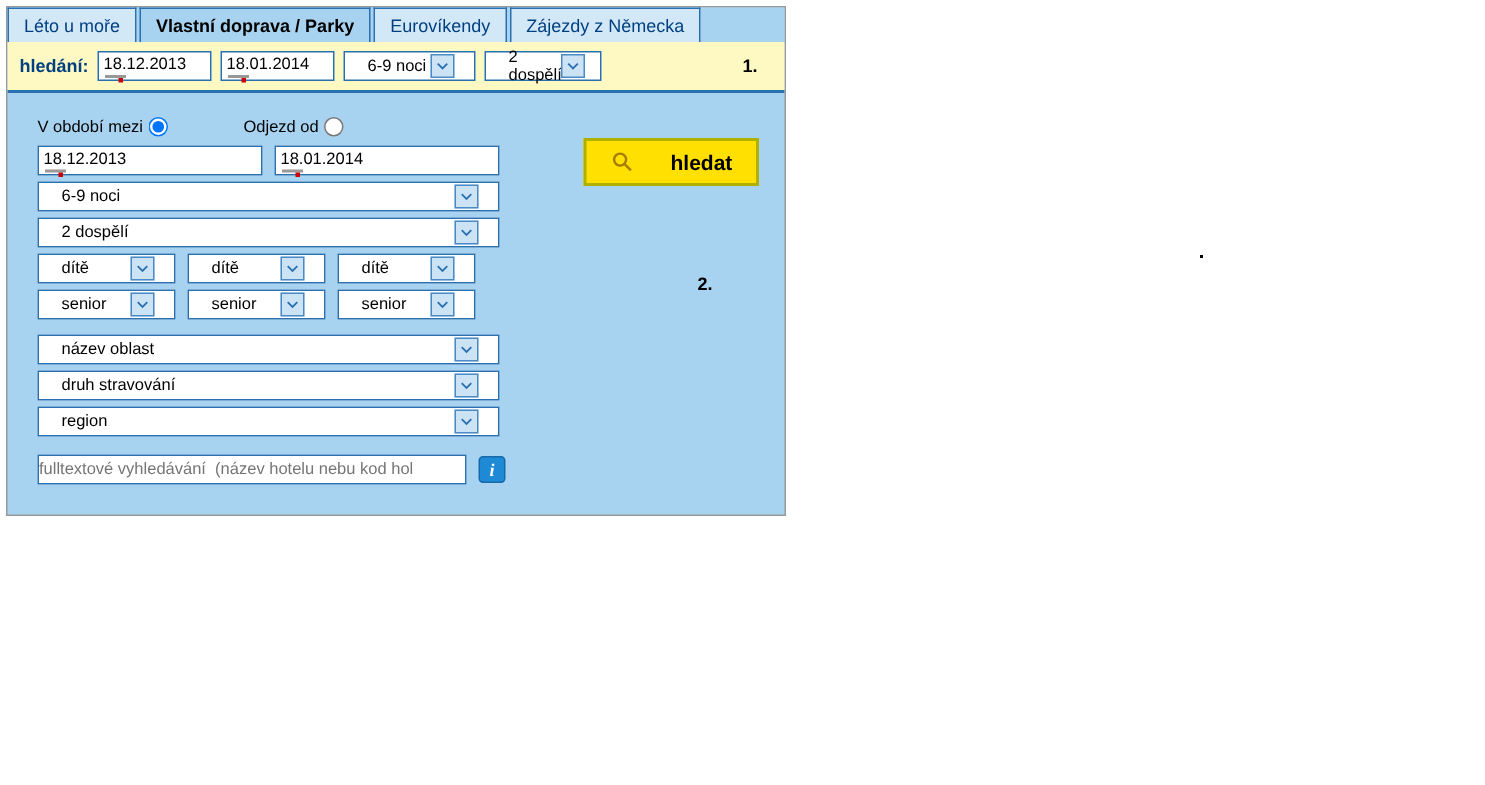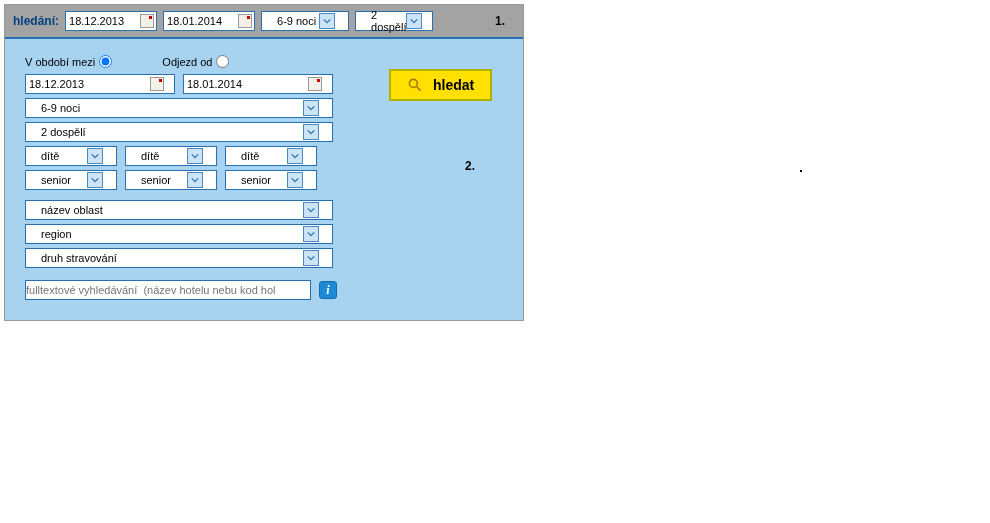--- a/index.html
+++ b/index.html
@@ -77,6 +77,12 @@
 <body>
 
 <div class="panel">
+  <div class="tabs">
+    <div class="tab">Léto u moře</div>
+    <div class="tab active">Vlastní doprava / Parky</div>
+    <div class="tab">Eurovíkendy</div>
+    <div class="tab">Zájezdy z Německa</div>
+  </div>
 
   <div class="searchbar">
     <span class="lbl">hledání:</span>

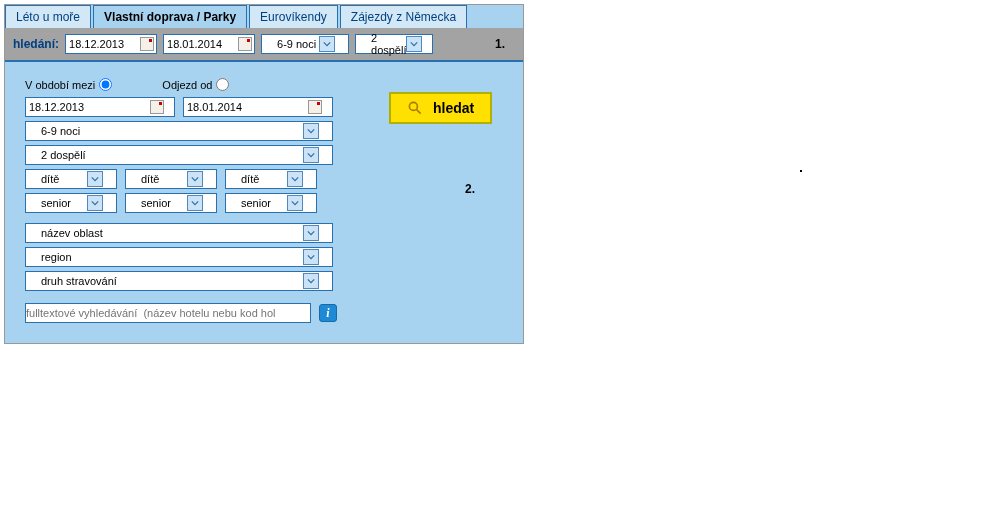--- a/index.html
+++ b/index.html
@@ -17,7 +17,7 @@
     .tab.active { background: #a8d3f0; font-weight: bold; color: #000; }
     .searchbar {
       display: flex; align-items: center; gap: 6px; padding: 6px 8px;
-      border-bottom: 2px solid #2970b0; background: #a3a3a3;
+      border-bottom: 2px solid #2970b0; background: #fef9c3;
     }
     .lbl { color: #004080; font-weight: bold; }
     .datebox {

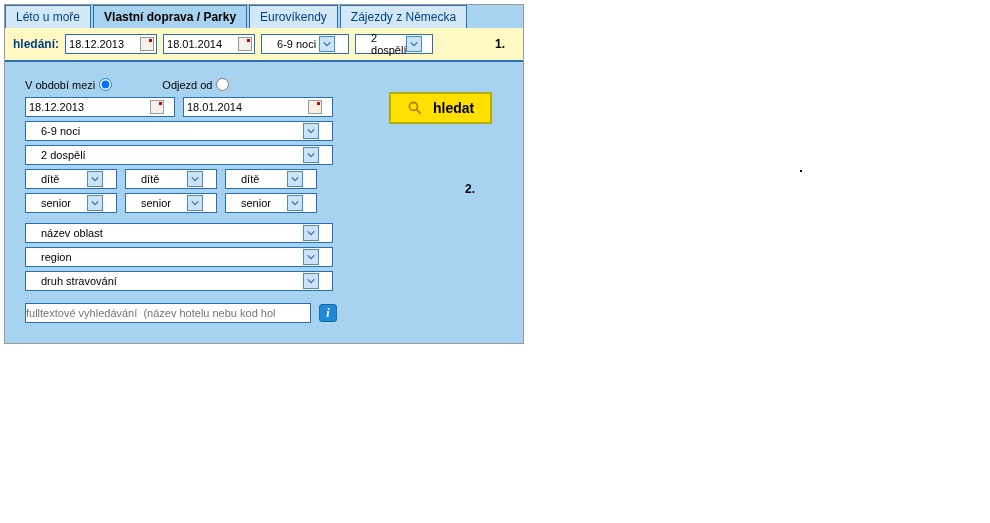--- a/index.html
+++ b/index.html
@@ -21,8 +21,8 @@
     }
     .lbl { color: #004080; font-weight: bold; }
     .datebox {
-      display: flex; align-items: center; background: #fff; border: 1px solid #2970b0;
-      padding: 1px 2px; height: 20px;
+      display: flex; background: #fff; border: 1px solid #2970b0;
+      padding: 1px 2px; height: 20px; flex-direction: column;
     }
     .datebox input {
       border: none; width: 70px; font-size: 11px; outline: none; padding: 1px;

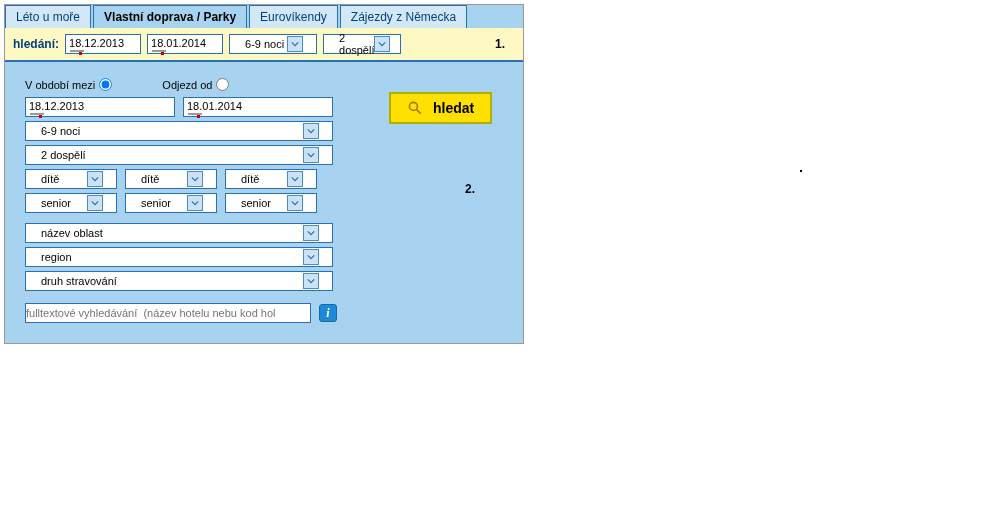--- a/index.html
+++ b/index.html
@@ -53,7 +53,7 @@
     .search-btn {
       position: absolute; left: 384px; top: 30px;
       background: #ffe000; border: 2px solid #b0b000;
-      padding: 6px 16px; display: flex; align-items: flex-end; gap: 10px;
+      padding: 6px 16px; display: flex; align-items: flex-end; gap: 24px;
       font-weight: bold; font-size: 14px; cursor: pointer;
     }
     .magicon { width: 16px; height: 16px; }

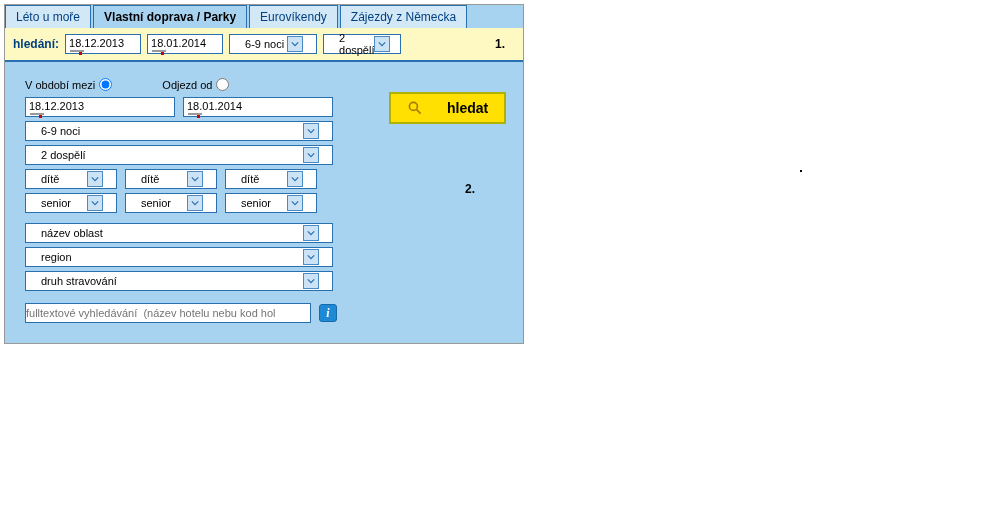--- a/index.html
+++ b/index.html
@@ -221,17 +221,17 @@
     </div>
     <div class="row">
       <div class="select wfull">
+          <span>druh stravování</span>
+          <div class="chev">
+            <svg viewBox="0 0 10 10">
+              <path d="M1 3 L5 7 L9 3" fill="none" stroke="#2970b0" stroke-width="1.5"></path>
+            </svg>
+          </div>
+        </div>
+    </div>
+    <div class="row">
+      <div class="select wfull">
           <span>region</span>
-          <div class="chev">
-            <svg viewBox="0 0 10 10">
-              <path d="M1 3 L5 7 L9 3" fill="none" stroke="#2970b0" stroke-width="1.5"></path>
-            </svg>
-          </div>
-        </div>
-    </div>
-    <div class="row">
-      <div class="select wfull">
-          <span>druh stravování</span>
           <div class="chev">
             <svg viewBox="0 0 10 10">
               <path d="M1 3 L5 7 L9 3" fill="none" stroke="#2970b0" stroke-width="1.5"></path>

